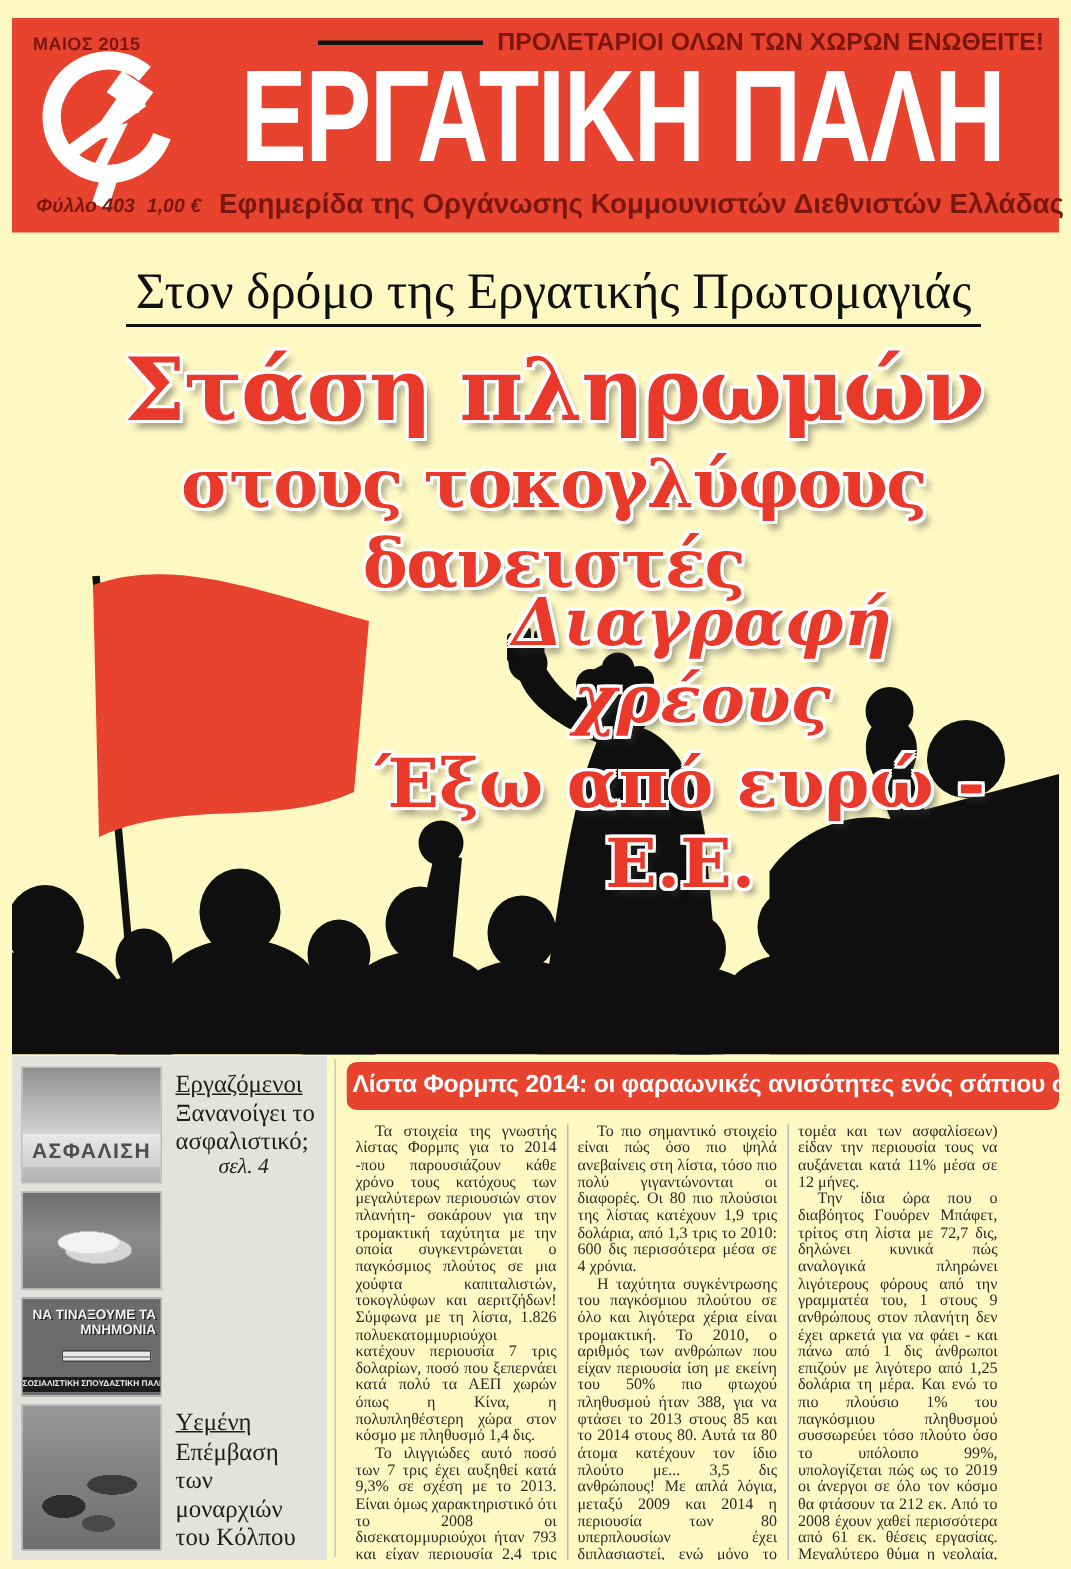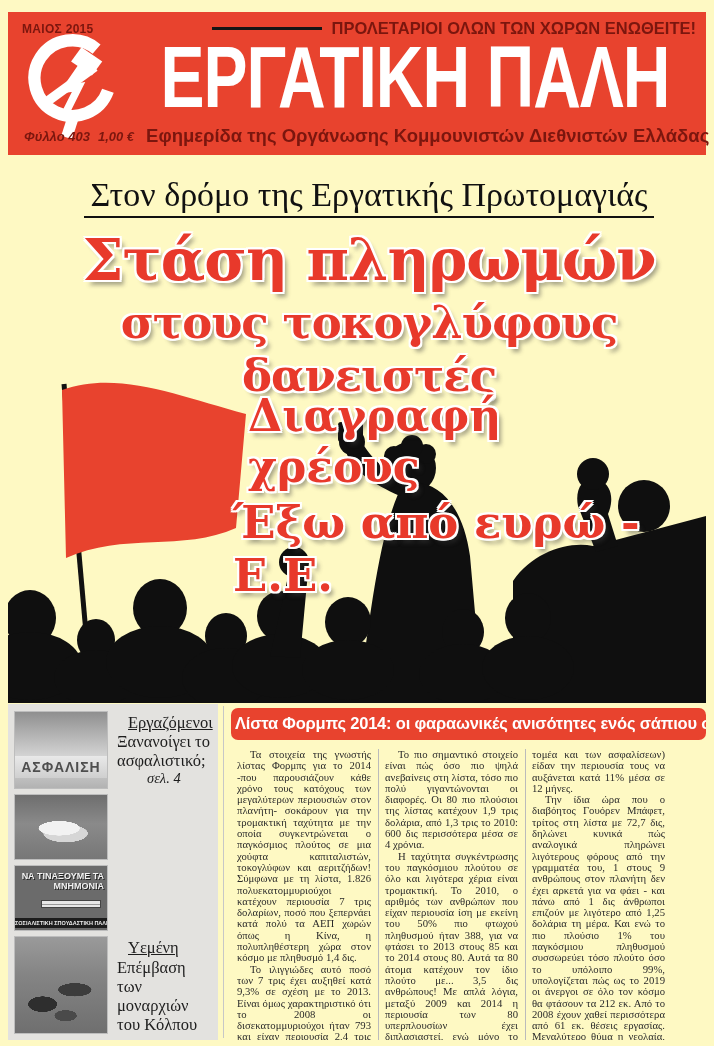--- a/index.html
+++ b/index.html
@@ -36,7 +36,7 @@
   
   .hero{position:absolute;left:8px;top:356px;width:698px;height:347px;}
   .hero svg{position:absolute;left:0;top:0;}
-  .hero-slogan1{position:absolute;left:240px;top:34px;width:440px;font-size:44px;}
+  .hero-slogan1{position:absolute;left:240px;top:34px;width:440px;text-align:center;font-size:44px;font-style:italic;}
   .hero-slogan2{position:absolute;left:225px;top:140px;width:475px;text-align:left;font-size:45px;}
 
   

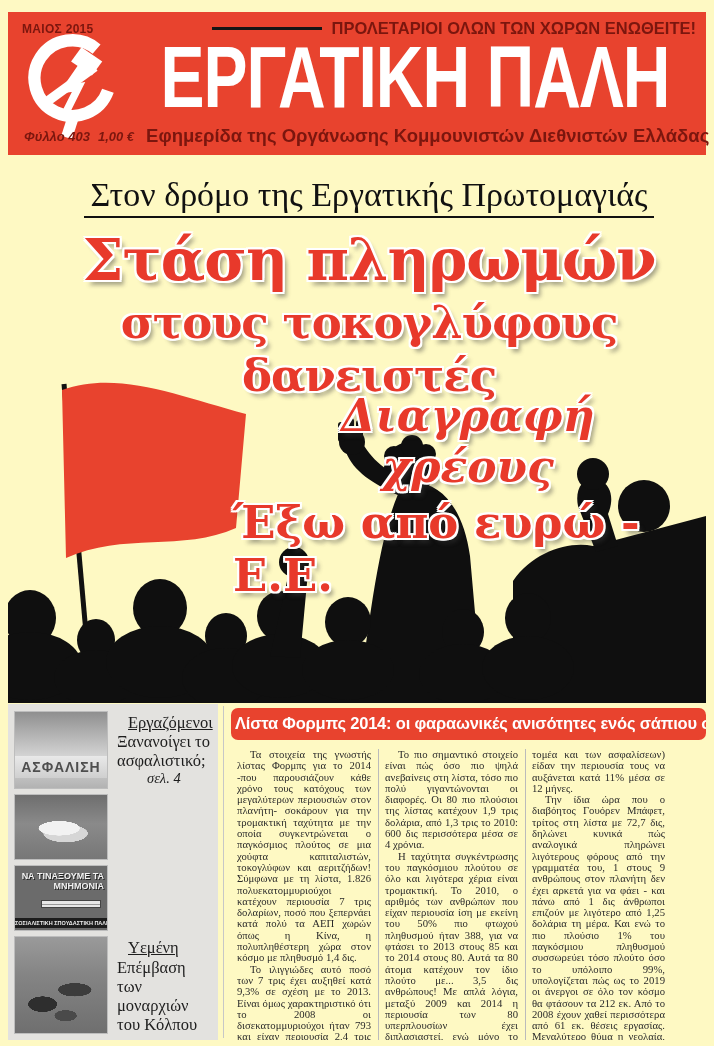--- a/index.html
+++ b/index.html
@@ -37,7 +37,7 @@
   .hero{position:absolute;left:8px;top:356px;width:698px;height:347px;}
   .hero svg{position:absolute;left:0;top:0;}
   .hero-slogan1{position:absolute;left:240px;top:34px;width:440px;text-align:center;font-size:44px;font-style:italic;}
-  .hero-slogan2{position:absolute;left:225px;top:140px;width:475px;text-align:left;font-size:45px;}
+  .hero-slogan2{position:absolute;left:208px;top:140px;width:475px;text-align:center;font-size:45px;}
 
   
   .sidebar{position:absolute;left:8px;top:704px;width:210px;height:336px;background:#e3e2df;

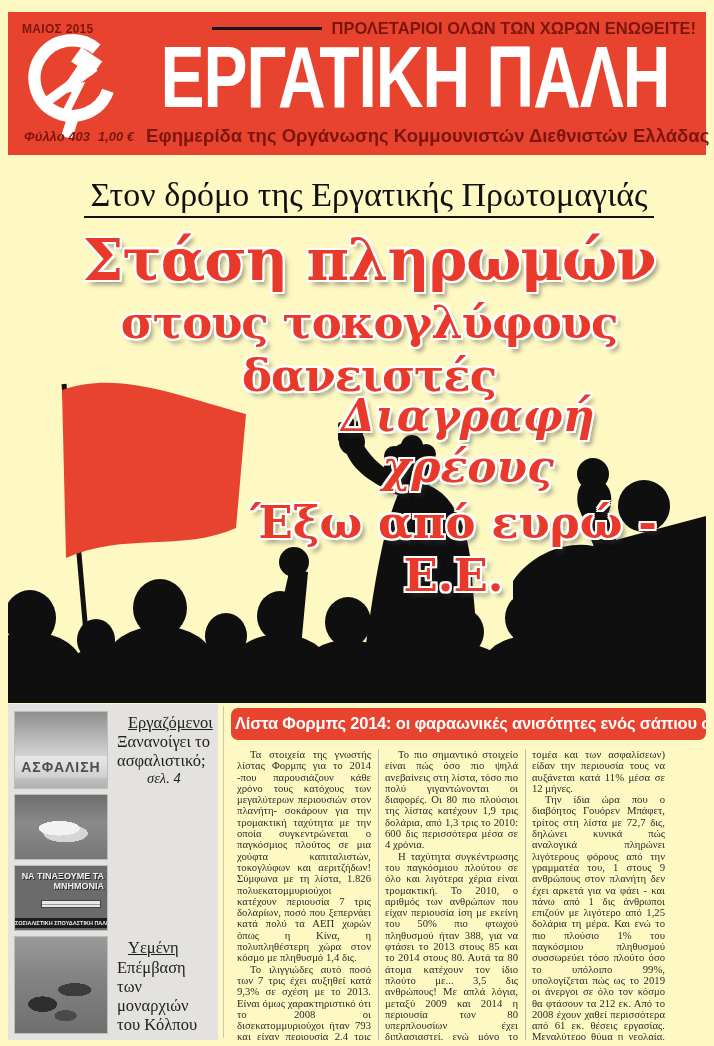--- a/index.html
+++ b/index.html
@@ -68,7 +68,7 @@
       radial-gradient(ellipse 20px 10px at 55% 82%,#4a4a4a 0 55%,rgba(0,0,0,0) 56%),
       linear-gradient(180deg,#9a9a9a 0%,#848484 40%,#6f6f6f 100%);}
   .s-text{flex:1;padding:2px 2px 0 9px;display:flex;flex-direction:column;font-size:16.5px;line-height:1.16;color:#1d1d1d;}
-  .s-cat{text-decoration:underline;margin-left:11px;}
+  .s-cat{text-decoration:underline;}
   .s-page{margin-top:auto;text-align:center;font-style:italic;font-size:14.5px;padding:0 2px 2px 0;}
 
   .divider-v{position:absolute;left:223px;top:706px;height:332px;width:1px;background:#c7c7c7;}

